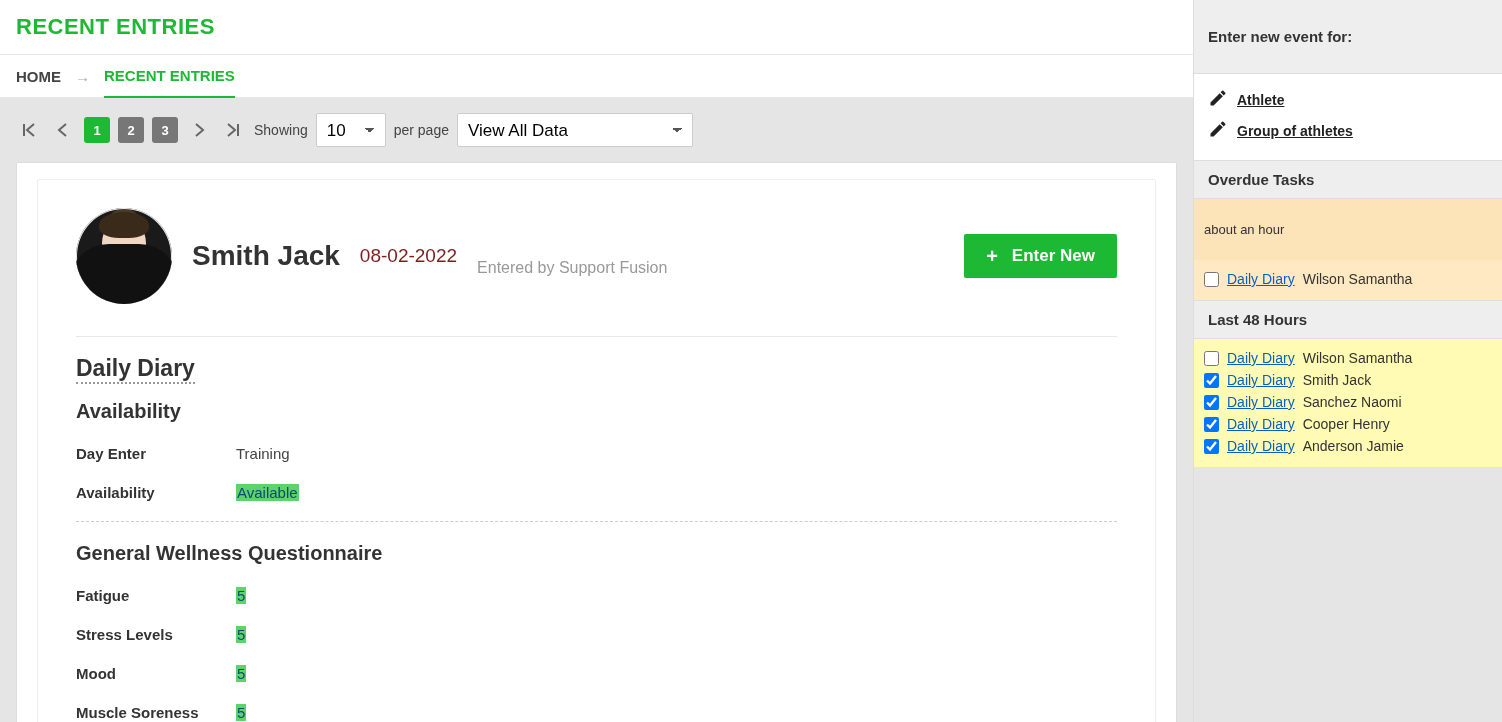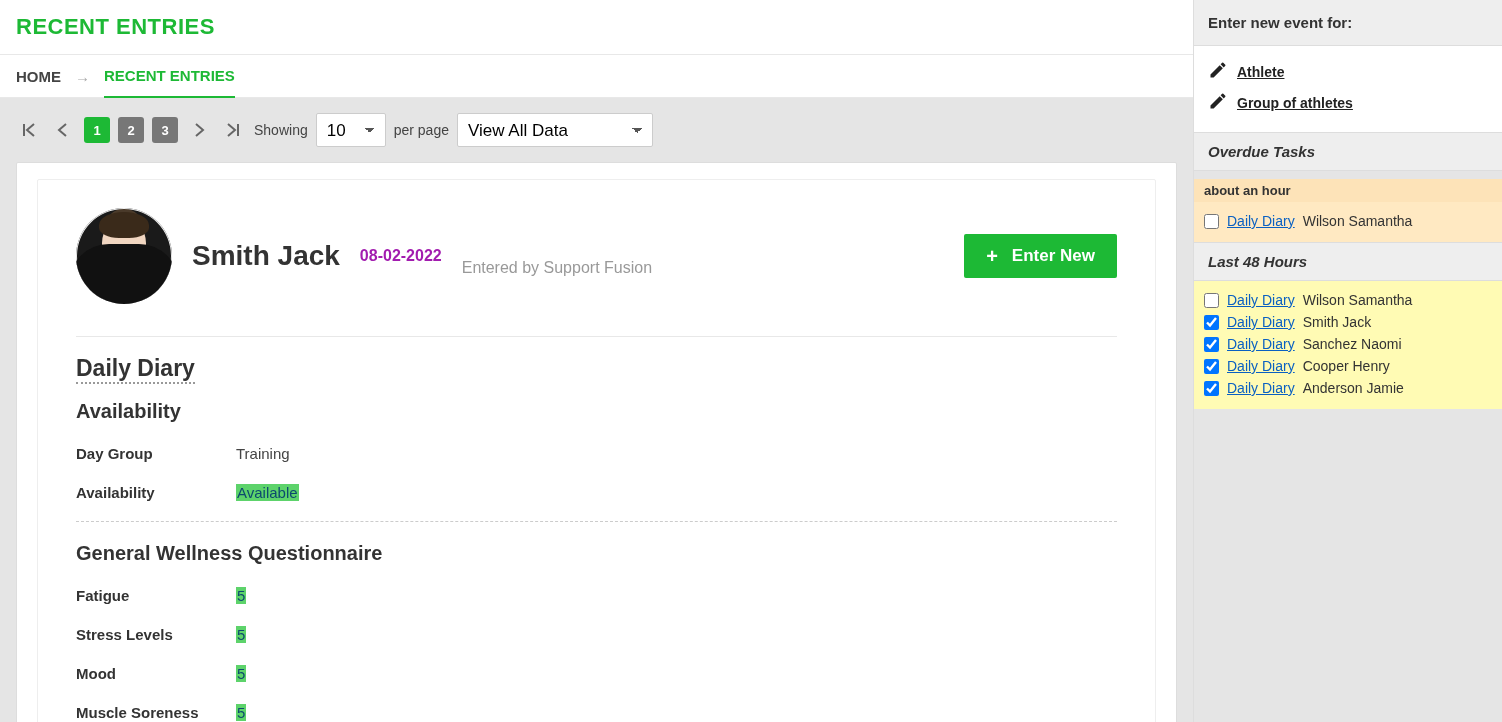--- a/index.html
+++ b/index.html
@@ -219,7 +219,7 @@
   
   .side-col .sb-header {
     background: #eee;
-    padding: 14px 14px;
+    padding: 28px 14px;
     font-weight: 700;
     font-size: 15px;
     color: #333;

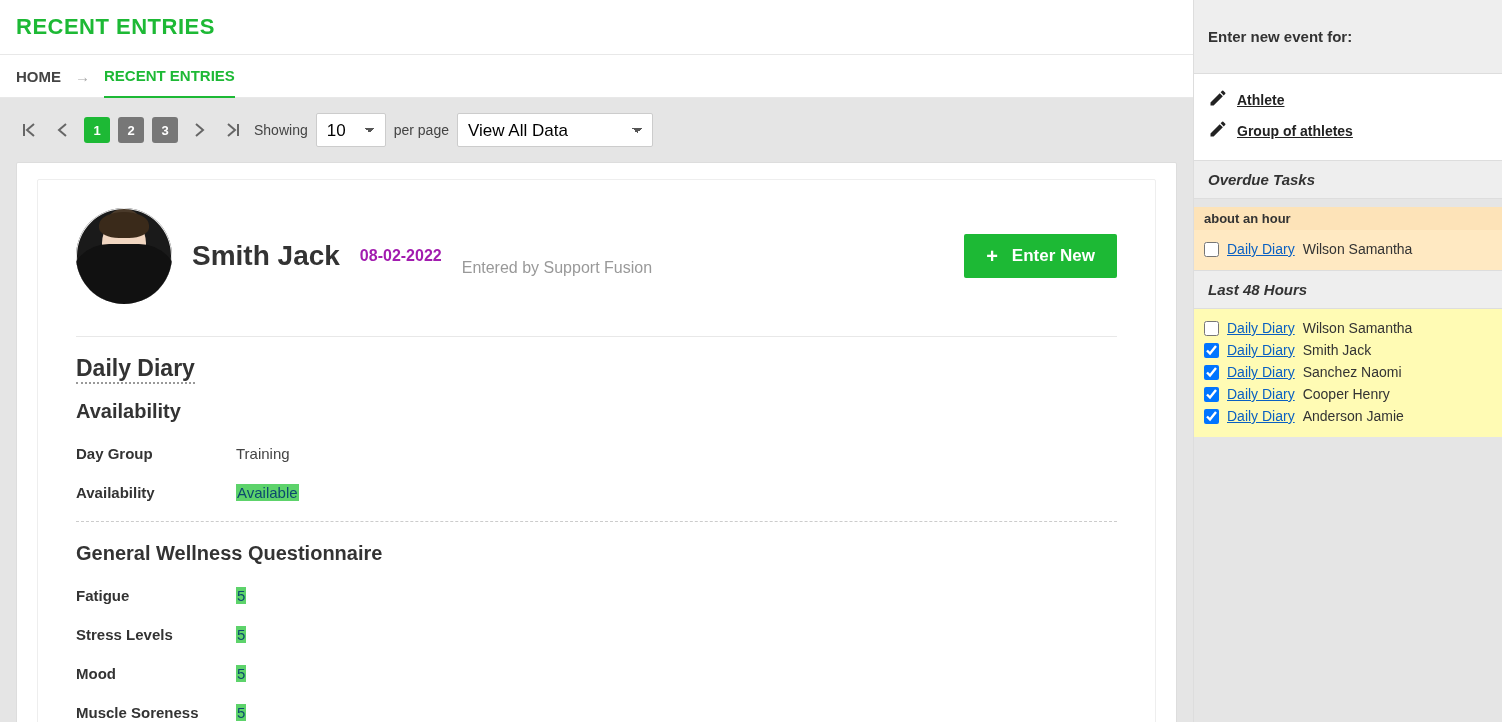--- a/index.html
+++ b/index.html
@@ -104,7 +104,7 @@
     cursor: pointer;
   }
   .sel.perpage { width: 70px; }
-  .sel.view { width: 196px; }
+  .sel.view { width: 236px; }
   .tb-label { font-size: 14px; }
 
   

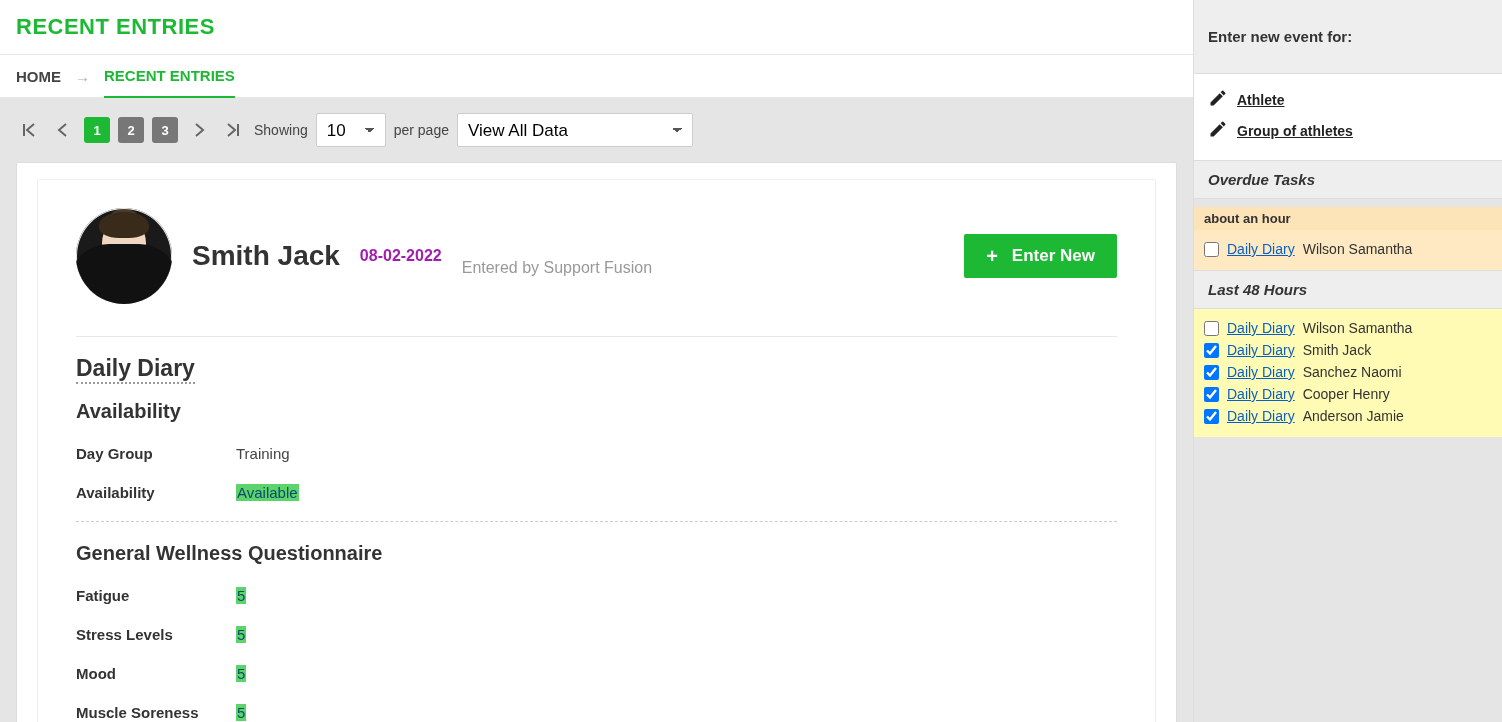--- a/index.html
+++ b/index.html
@@ -251,7 +251,6 @@
     color: #333;
     border-top: 1px solid #ddd;
     border-bottom: 1px solid #ddd;
-    font-style: italic;
   }
   .sb-subtitle {
     background: #fde3b8;

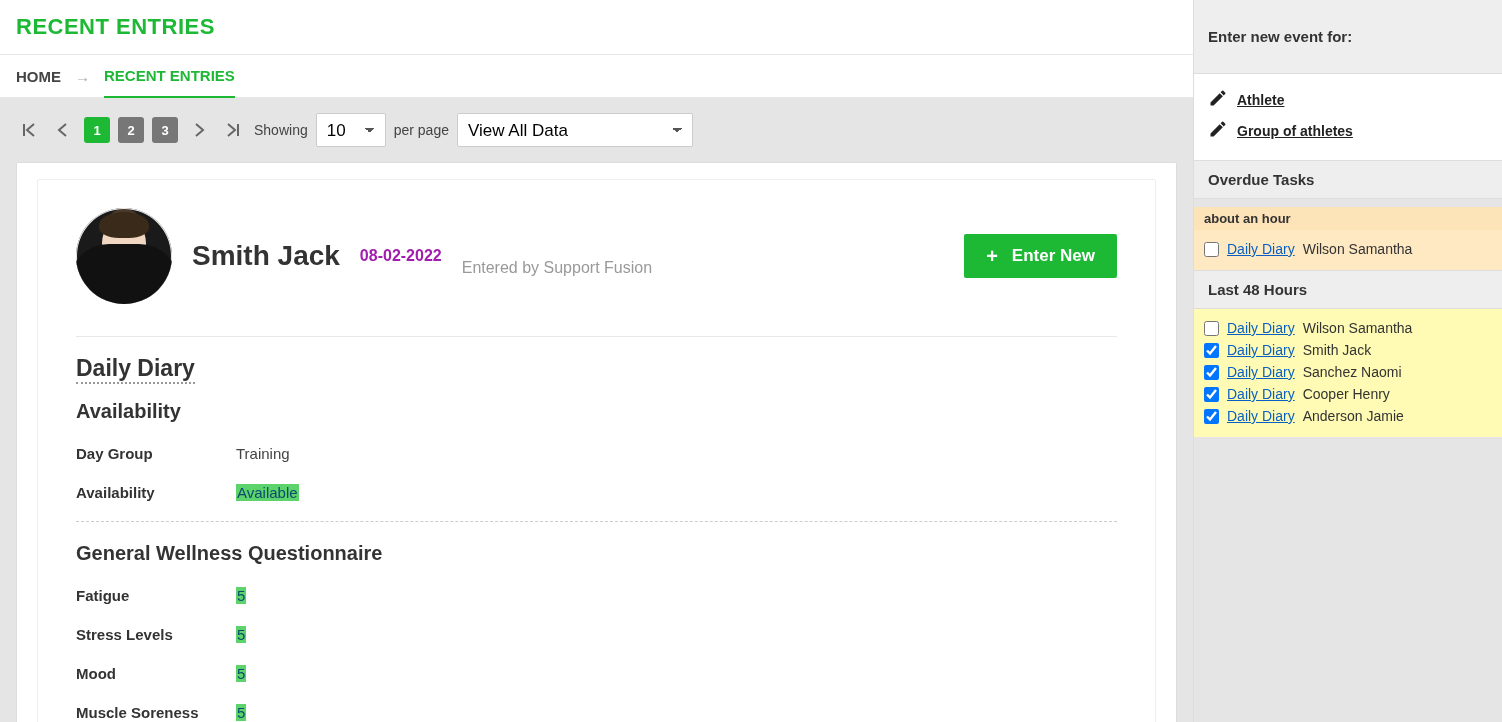--- a/index.html
+++ b/index.html
@@ -254,11 +254,10 @@
   }
   .sb-subtitle {
     background: #fde3b8;
-    padding: 4px 10px;
-    font-weight: 700;
+    padding: 23px 10px;
+    font-weight: 400;
     font-size: 13px;
     color: #333;
-    margin-top: 8px;
   }
   .sb-task-block {
     padding: 8px 10px 10px 10px;

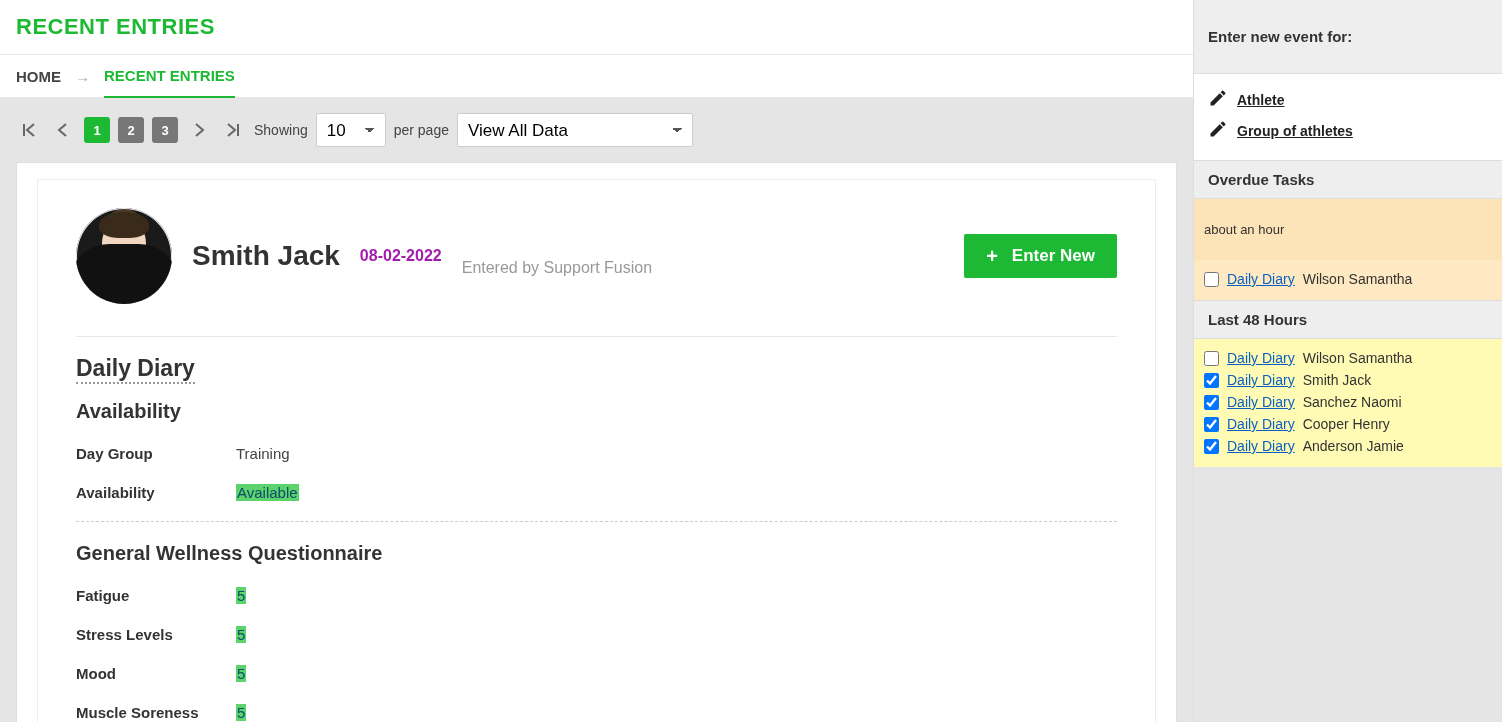--- a/index.html
+++ b/index.html
@@ -170,7 +170,7 @@
     font-weight: 700;
     color: #333;
   }
-  .entry-date { color: #a21caf; font-size: 16px; font-weight: 700; }
+  .entry-date { color: #7f1d1d; font-size: 19px; font-weight: 400; }
   .entry-by { color: #999; font-size: 16px; margin-top: 24px; }
   .spacer { flex: 1; }
   .btn-enter-new {

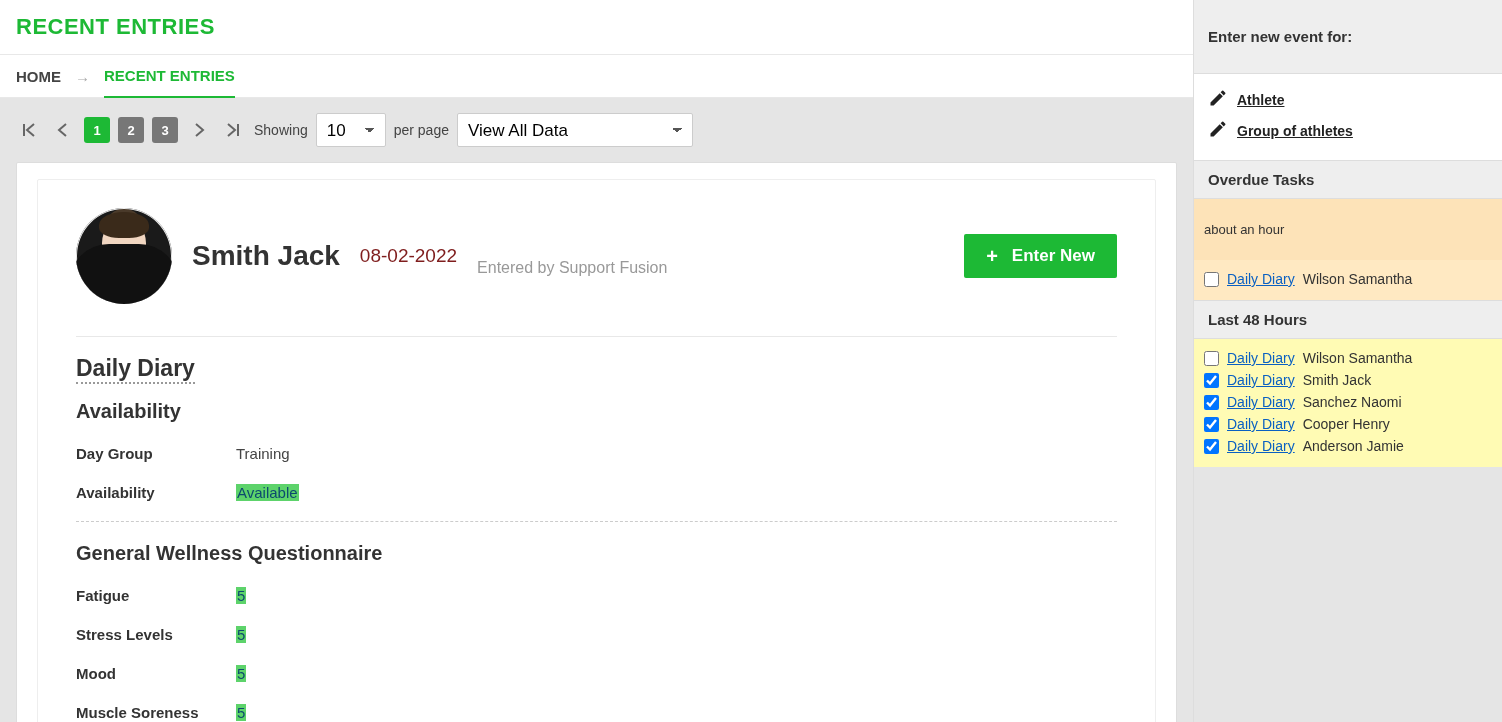--- a/index.html
+++ b/index.html
@@ -354,7 +354,7 @@
         <div class="sec-title">Availability</div>
 
         <div class="field-row">
-          <span class="k">Day Group</span>
+          <span class="k">Day Enter</span>
           <span class="v">Training</span>
         </div>
         <div class="field-row">

